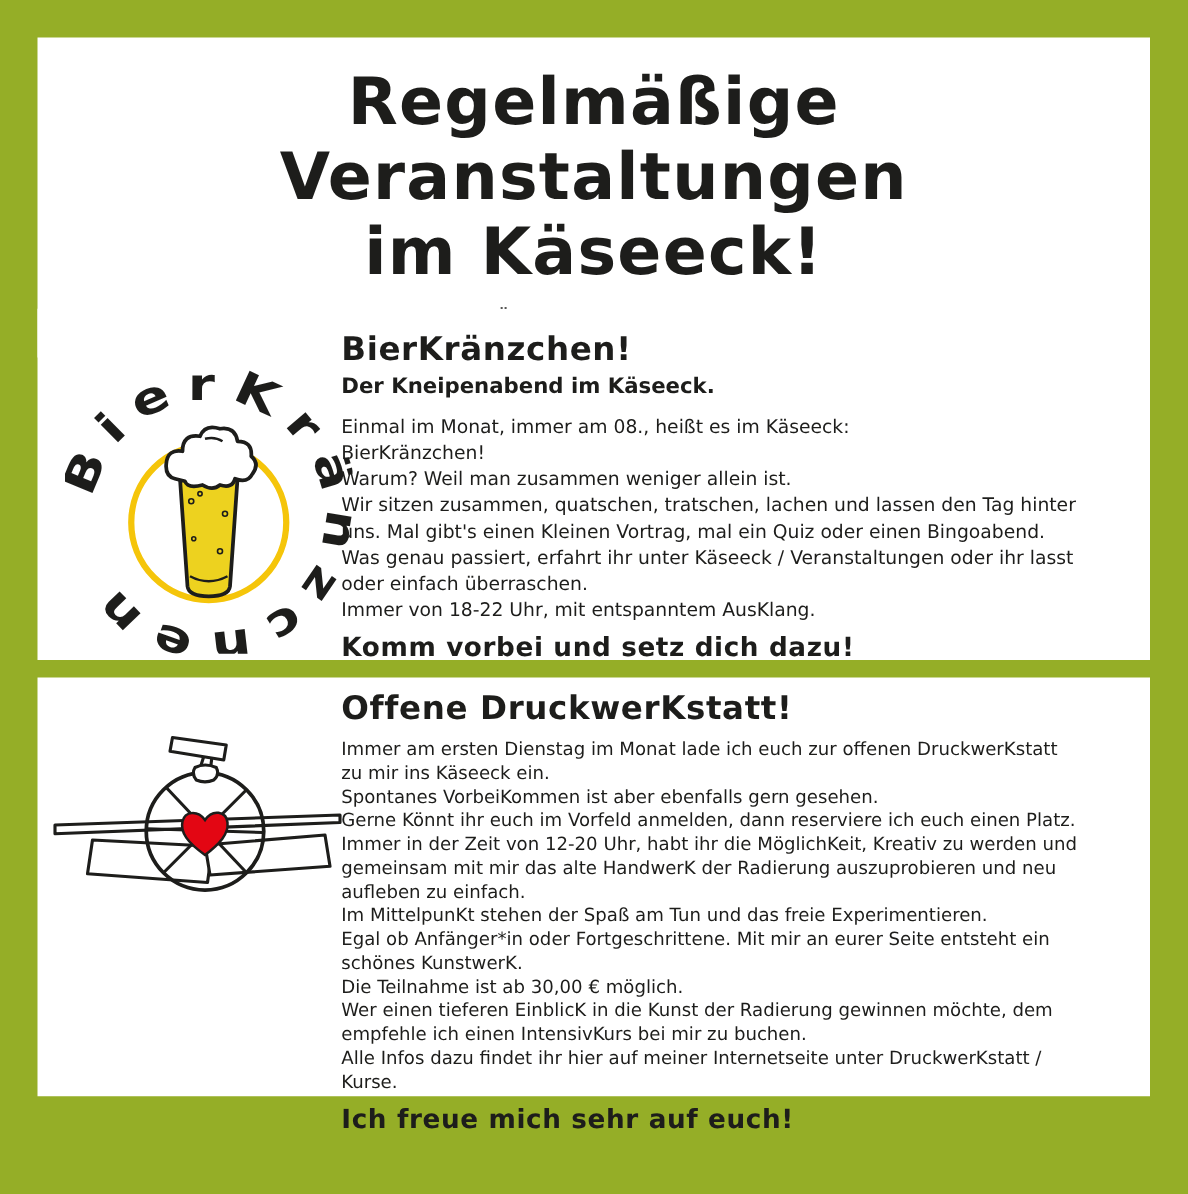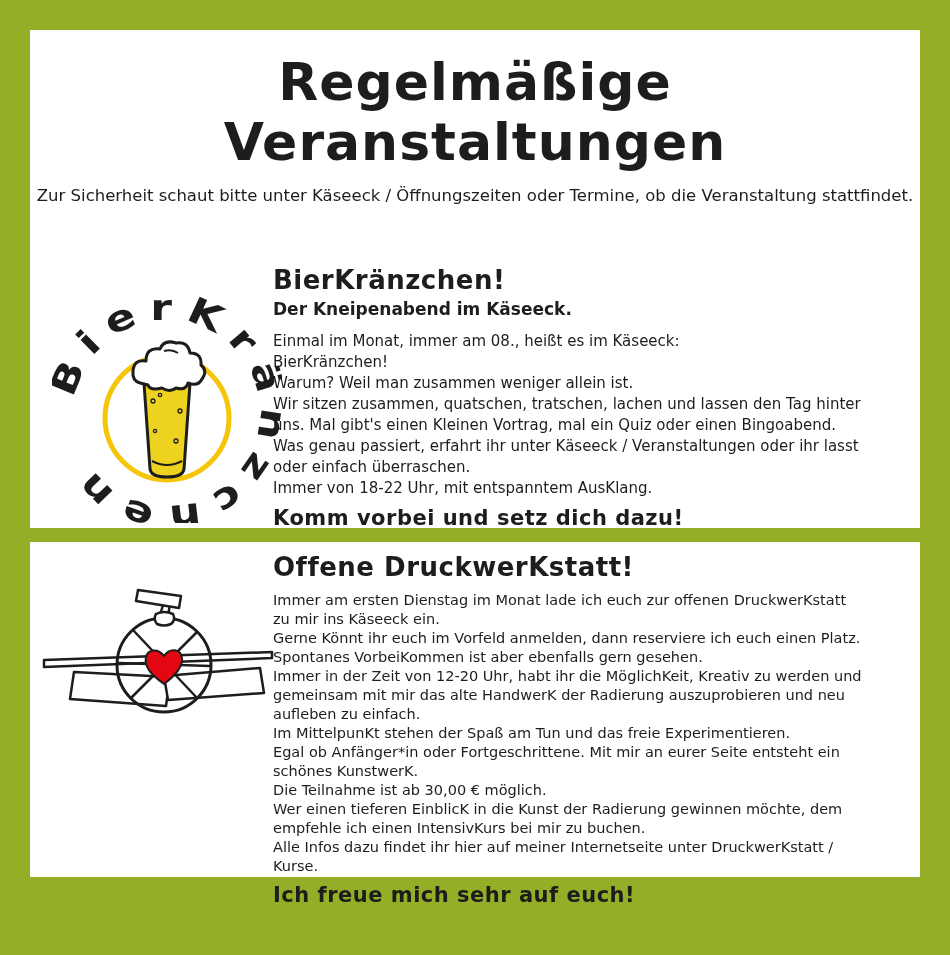--- a/index.html
+++ b/index.html
@@ -51,6 +51,7 @@
   <section class="panel header-panel">
     <div class="title">
       <div>Regelmäßige Veranstaltungen</div>
+      <div>im Käseeck!</div>
     </div>
     <p class="subtitle">Zur Sicherheit schaut bitte unter Käseeck / Öffnungszeiten oder Termine, ob die Veranstaltung stattfindet.</p>
   </section>

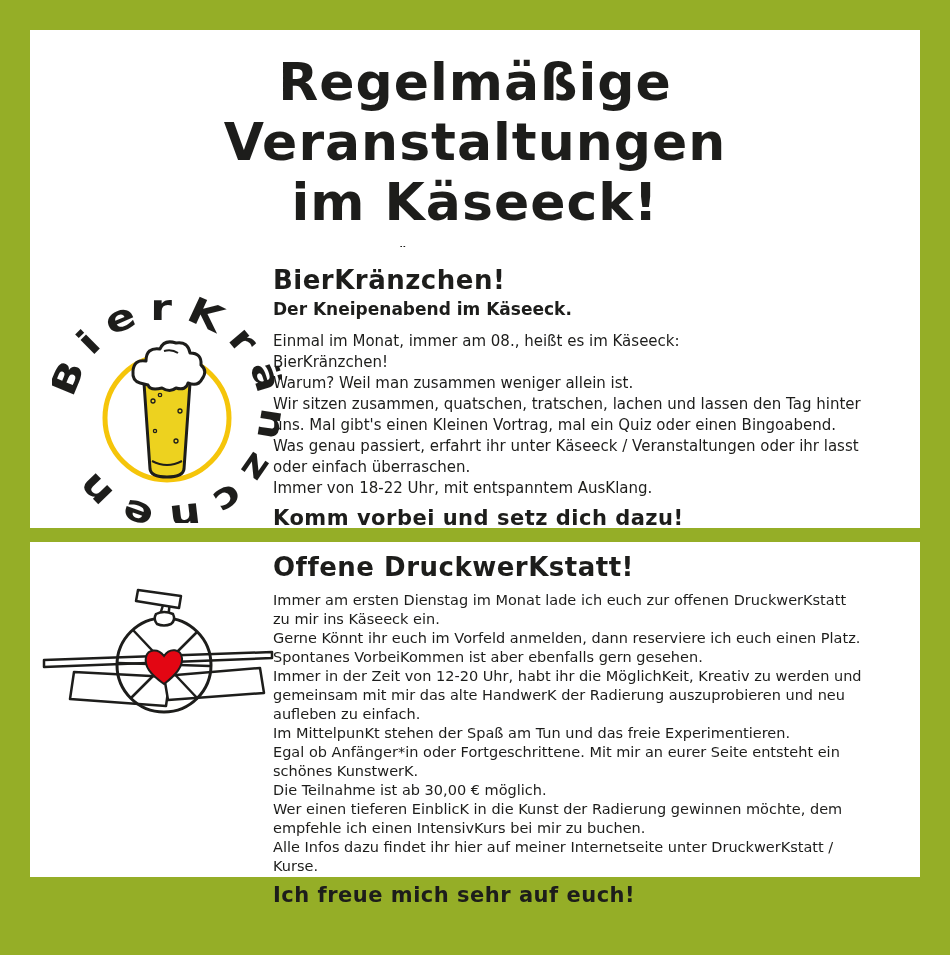--- a/index.html
+++ b/index.html
@@ -128,8 +128,8 @@
       <div class="body-lines">
           <div class="line">Immer am ersten Dienstag im Monat lade ich euch zur offenen DruckwerKstatt</div>
           <div class="line">zu mir ins Käseeck ein.</div>
+          <div class="line">Spontanes VorbeiKommen ist aber ebenfalls gern gesehen.</div>
           <div class="line">Gerne Könnt ihr euch im Vorfeld anmelden, dann reserviere ich euch einen Platz.</div>
-          <div class="line">Spontanes VorbeiKommen ist aber ebenfalls gern gesehen.</div>
           <div class="line">Immer in der Zeit von 12-20 Uhr, habt ihr die MöglichKeit, Kreativ zu werden und</div>
           <div class="line">gemeinsam mit mir das alte HandwerK der Radierung auszuprobieren und neu</div>
           <div class="line">aufleben zu einfach.</div>

